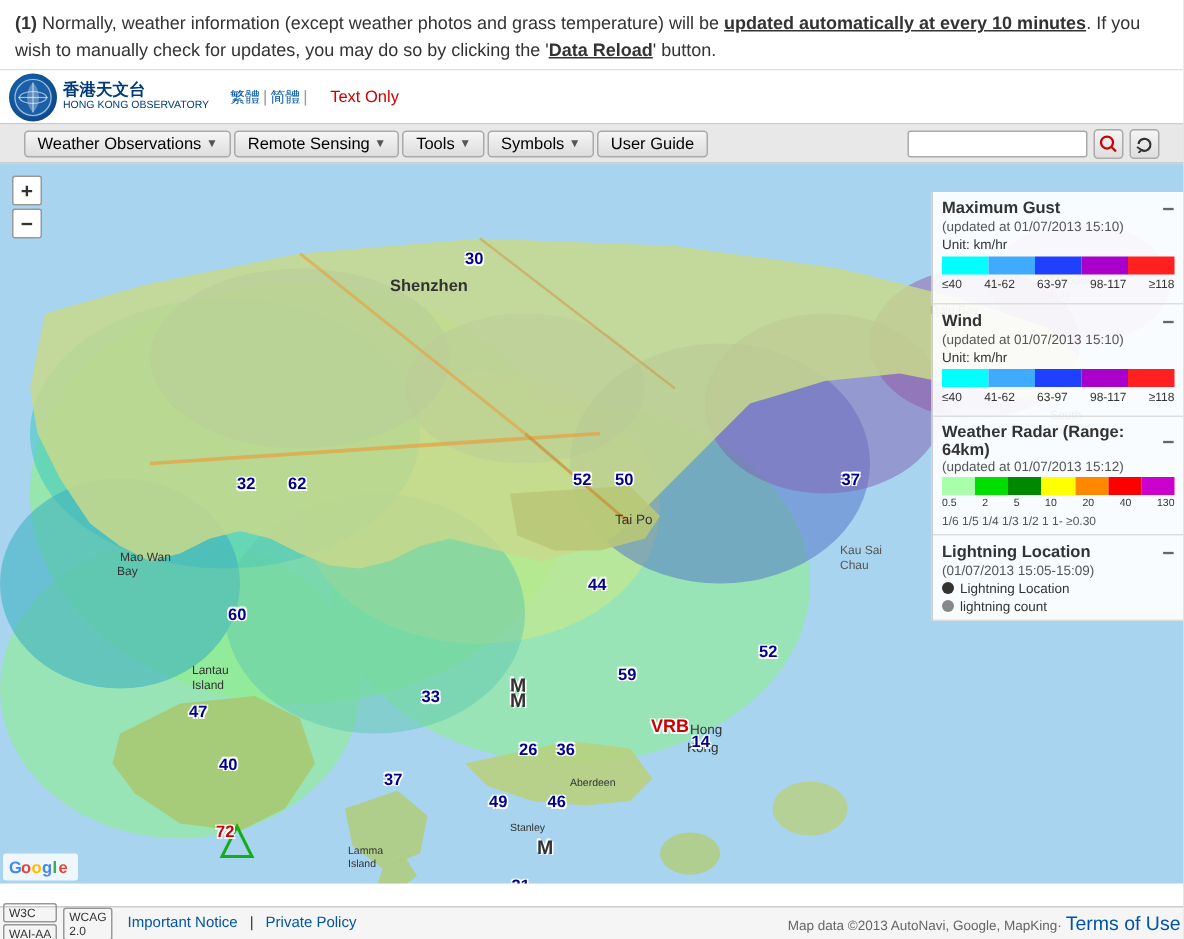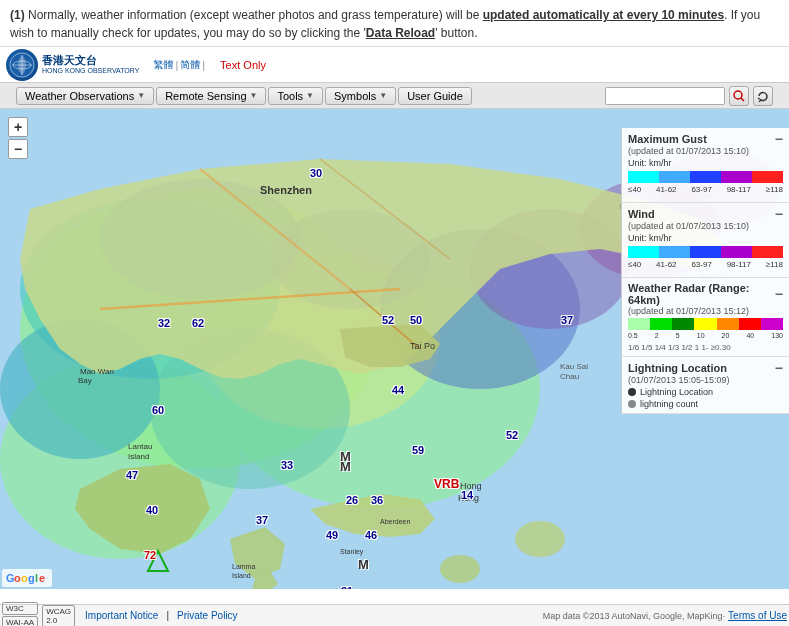--- a/index.html
+++ b/index.html
@@ -192,7 +192,7 @@
       font-size: 9px;
       color: #666;
     }
-    #map-attribution a { color: #0055aa; text-decoration: underline; font-size: 10px; }
+    #map-attribution a { color: #0055aa; font-size: 13px; }
 
     
     #zoom-controls {

